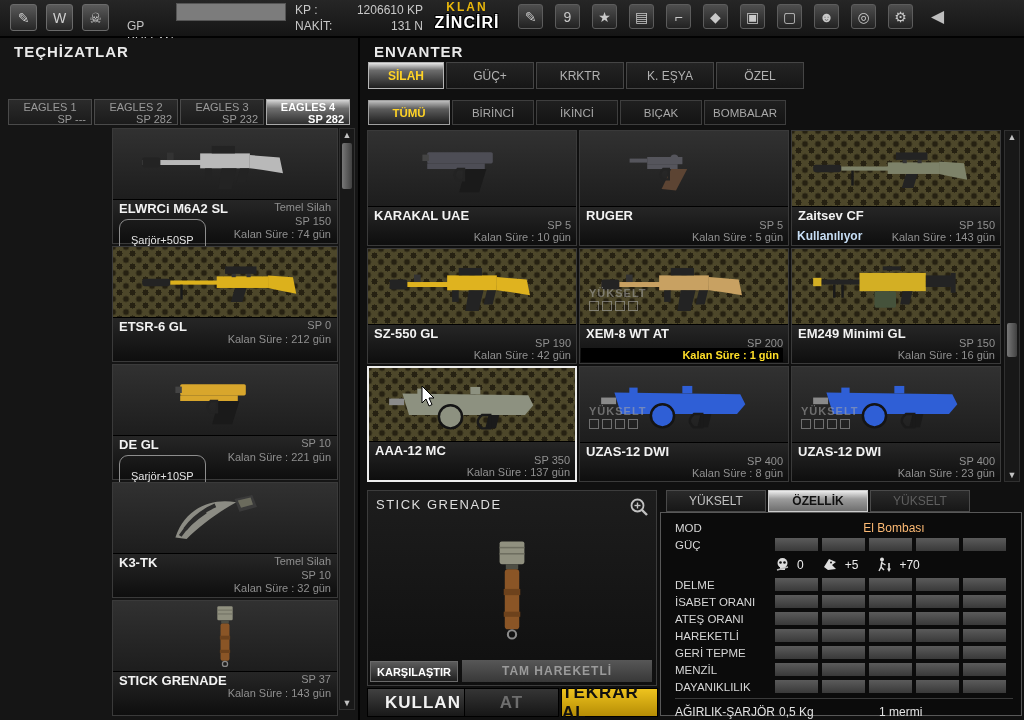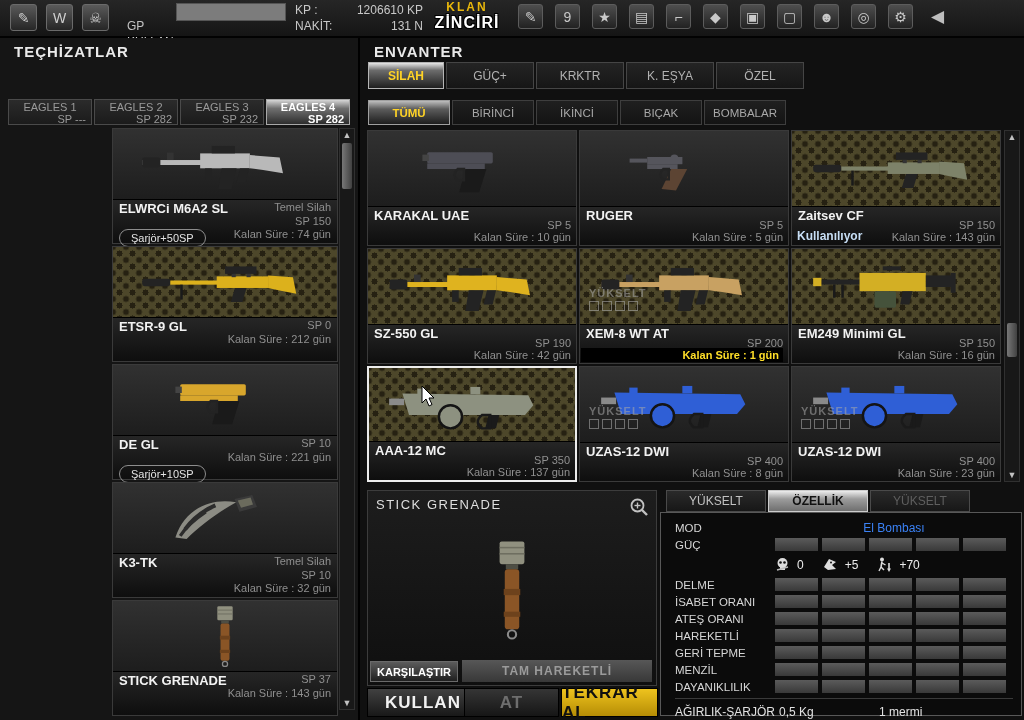--- a/index.html
+++ b/index.html
@@ -54,8 +54,8 @@
   .strip{position:absolute;left:0;bottom:0;width:100%;height:43px;
          background:linear-gradient(#262626,#0e0e0e);border-top:1px solid #000;}
   .nm{position:absolute;left:6px;top:1px;color:#f2f2f2;font-weight:bold;font-size:13px;white-space:nowrap;}
-  .badge{position:absolute;left:6px;top:29px;border:1px solid #8d8d8d;border-radius:9px;color:#e4e4e4;
-         font-size:11px;padding:0 11px;height:16px;line-height:16px;text-align:center;}
+  .badge{position:absolute;left:6px;top:19px;border:1px solid #8d8d8d;border-radius:9px;color:#e4e4e4;
+         font-size:11px;padding:12px 11px;height:16px;line-height:16px;text-align:center;}
   .meta{position:absolute;right:6px;top:1px;text-align:right;color:#8f8f8f;font-size:11px;line-height:13.5px;white-space:nowrap;}
 
   

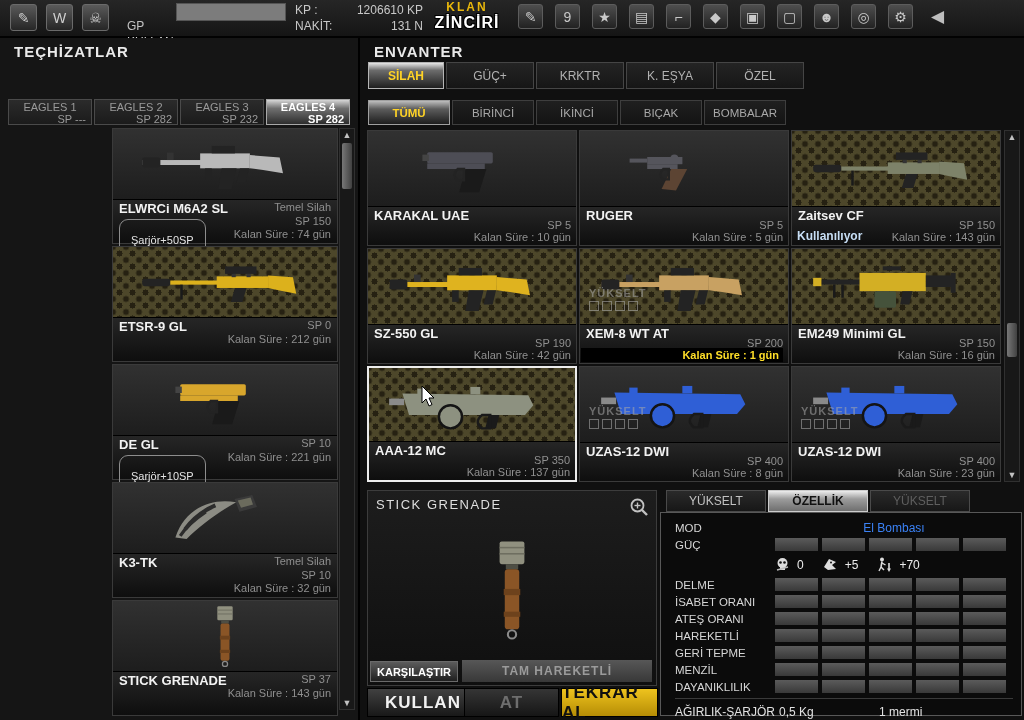--- a/index.html
+++ b/index.html
@@ -234,7 +234,7 @@
           </svg>
         </div>
       <div class="strip">
-        <div class="nm">ETSR-9 GL</div>
+        <div class="nm">ETSR-6 GL</div>
 
         <div class="meta">
           <div></div>

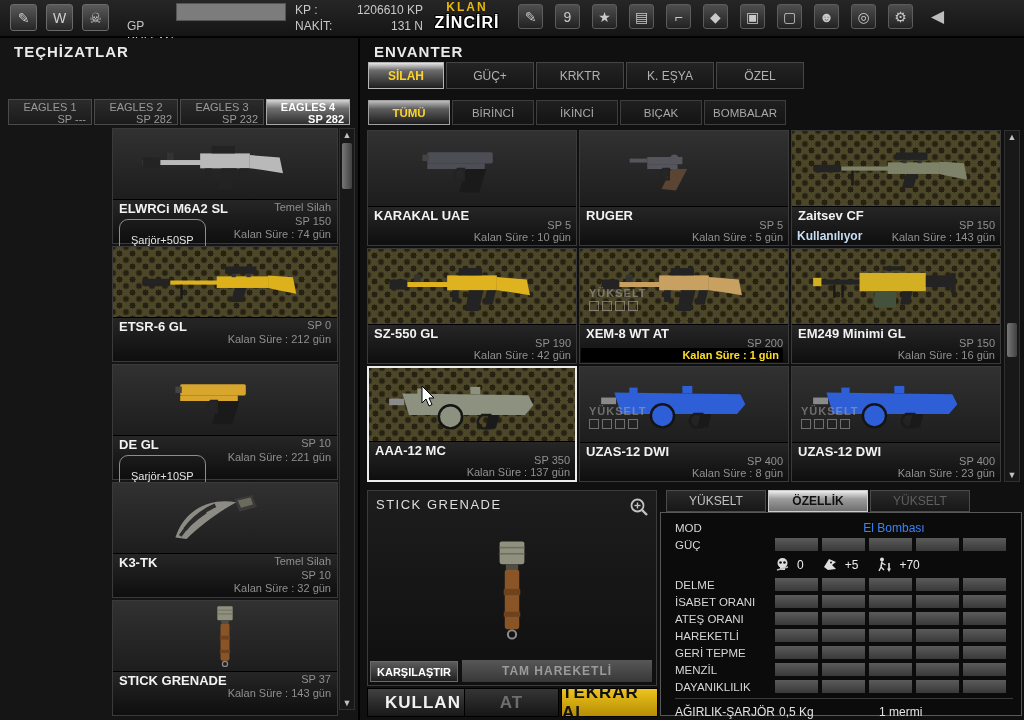--- a/index.html
+++ b/index.html
@@ -120,7 +120,7 @@
            padding:7px 8px 5px 14px;box-sizing:border-box;}
   .srow{display:flex;align-items:center;height:15px;margin-bottom:2px;}
   .srow .lbl{width:100px;color:#d6d6d6;font-size:11.5px;flex-shrink:0;white-space:nowrap;}
-  .modval{flex:1;text-align:center;color:#3b82f6;font-size:12px;}
+  .modval{flex:1;text-align:center;color:#fdba74;font-size:12px;}
   .bar{display:flex;gap:4px;}
   .seg{width:43px;height:13px;background:linear-gradient(#5b5b5b,#393939);overflow:hidden;}
   .fill{height:100%;background:linear-gradient(#ffd43a,#dfa90d);}

